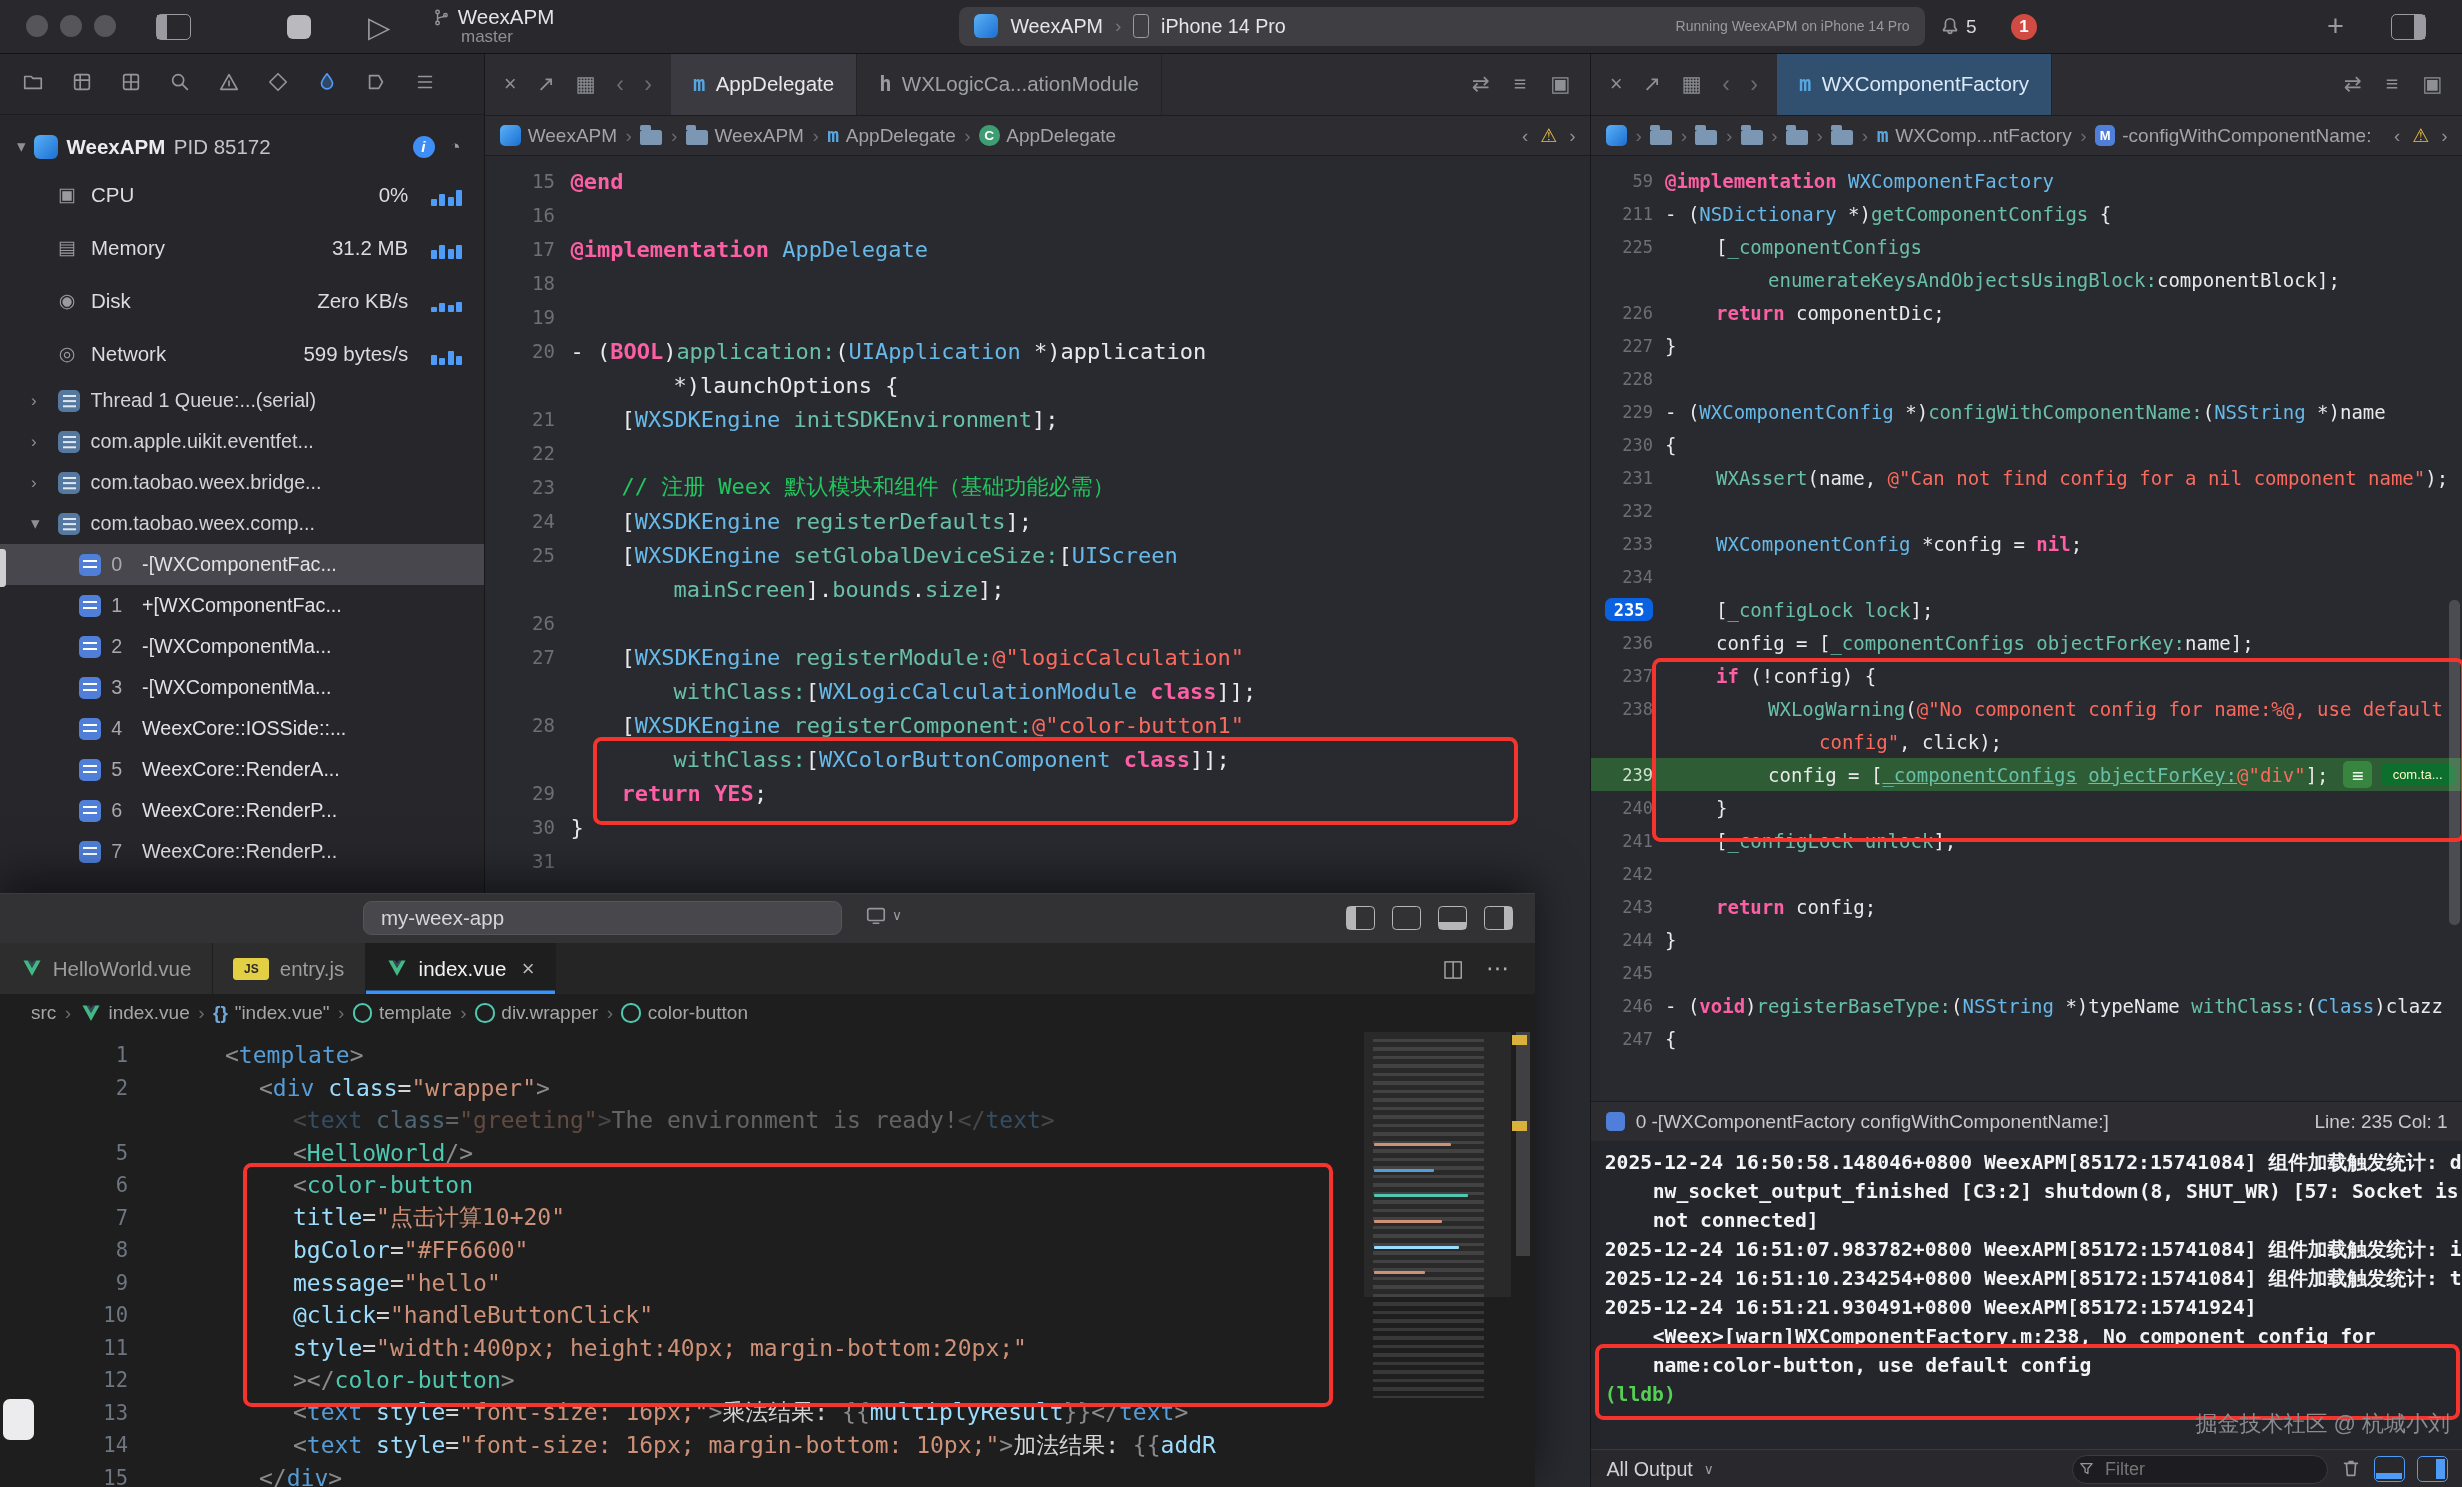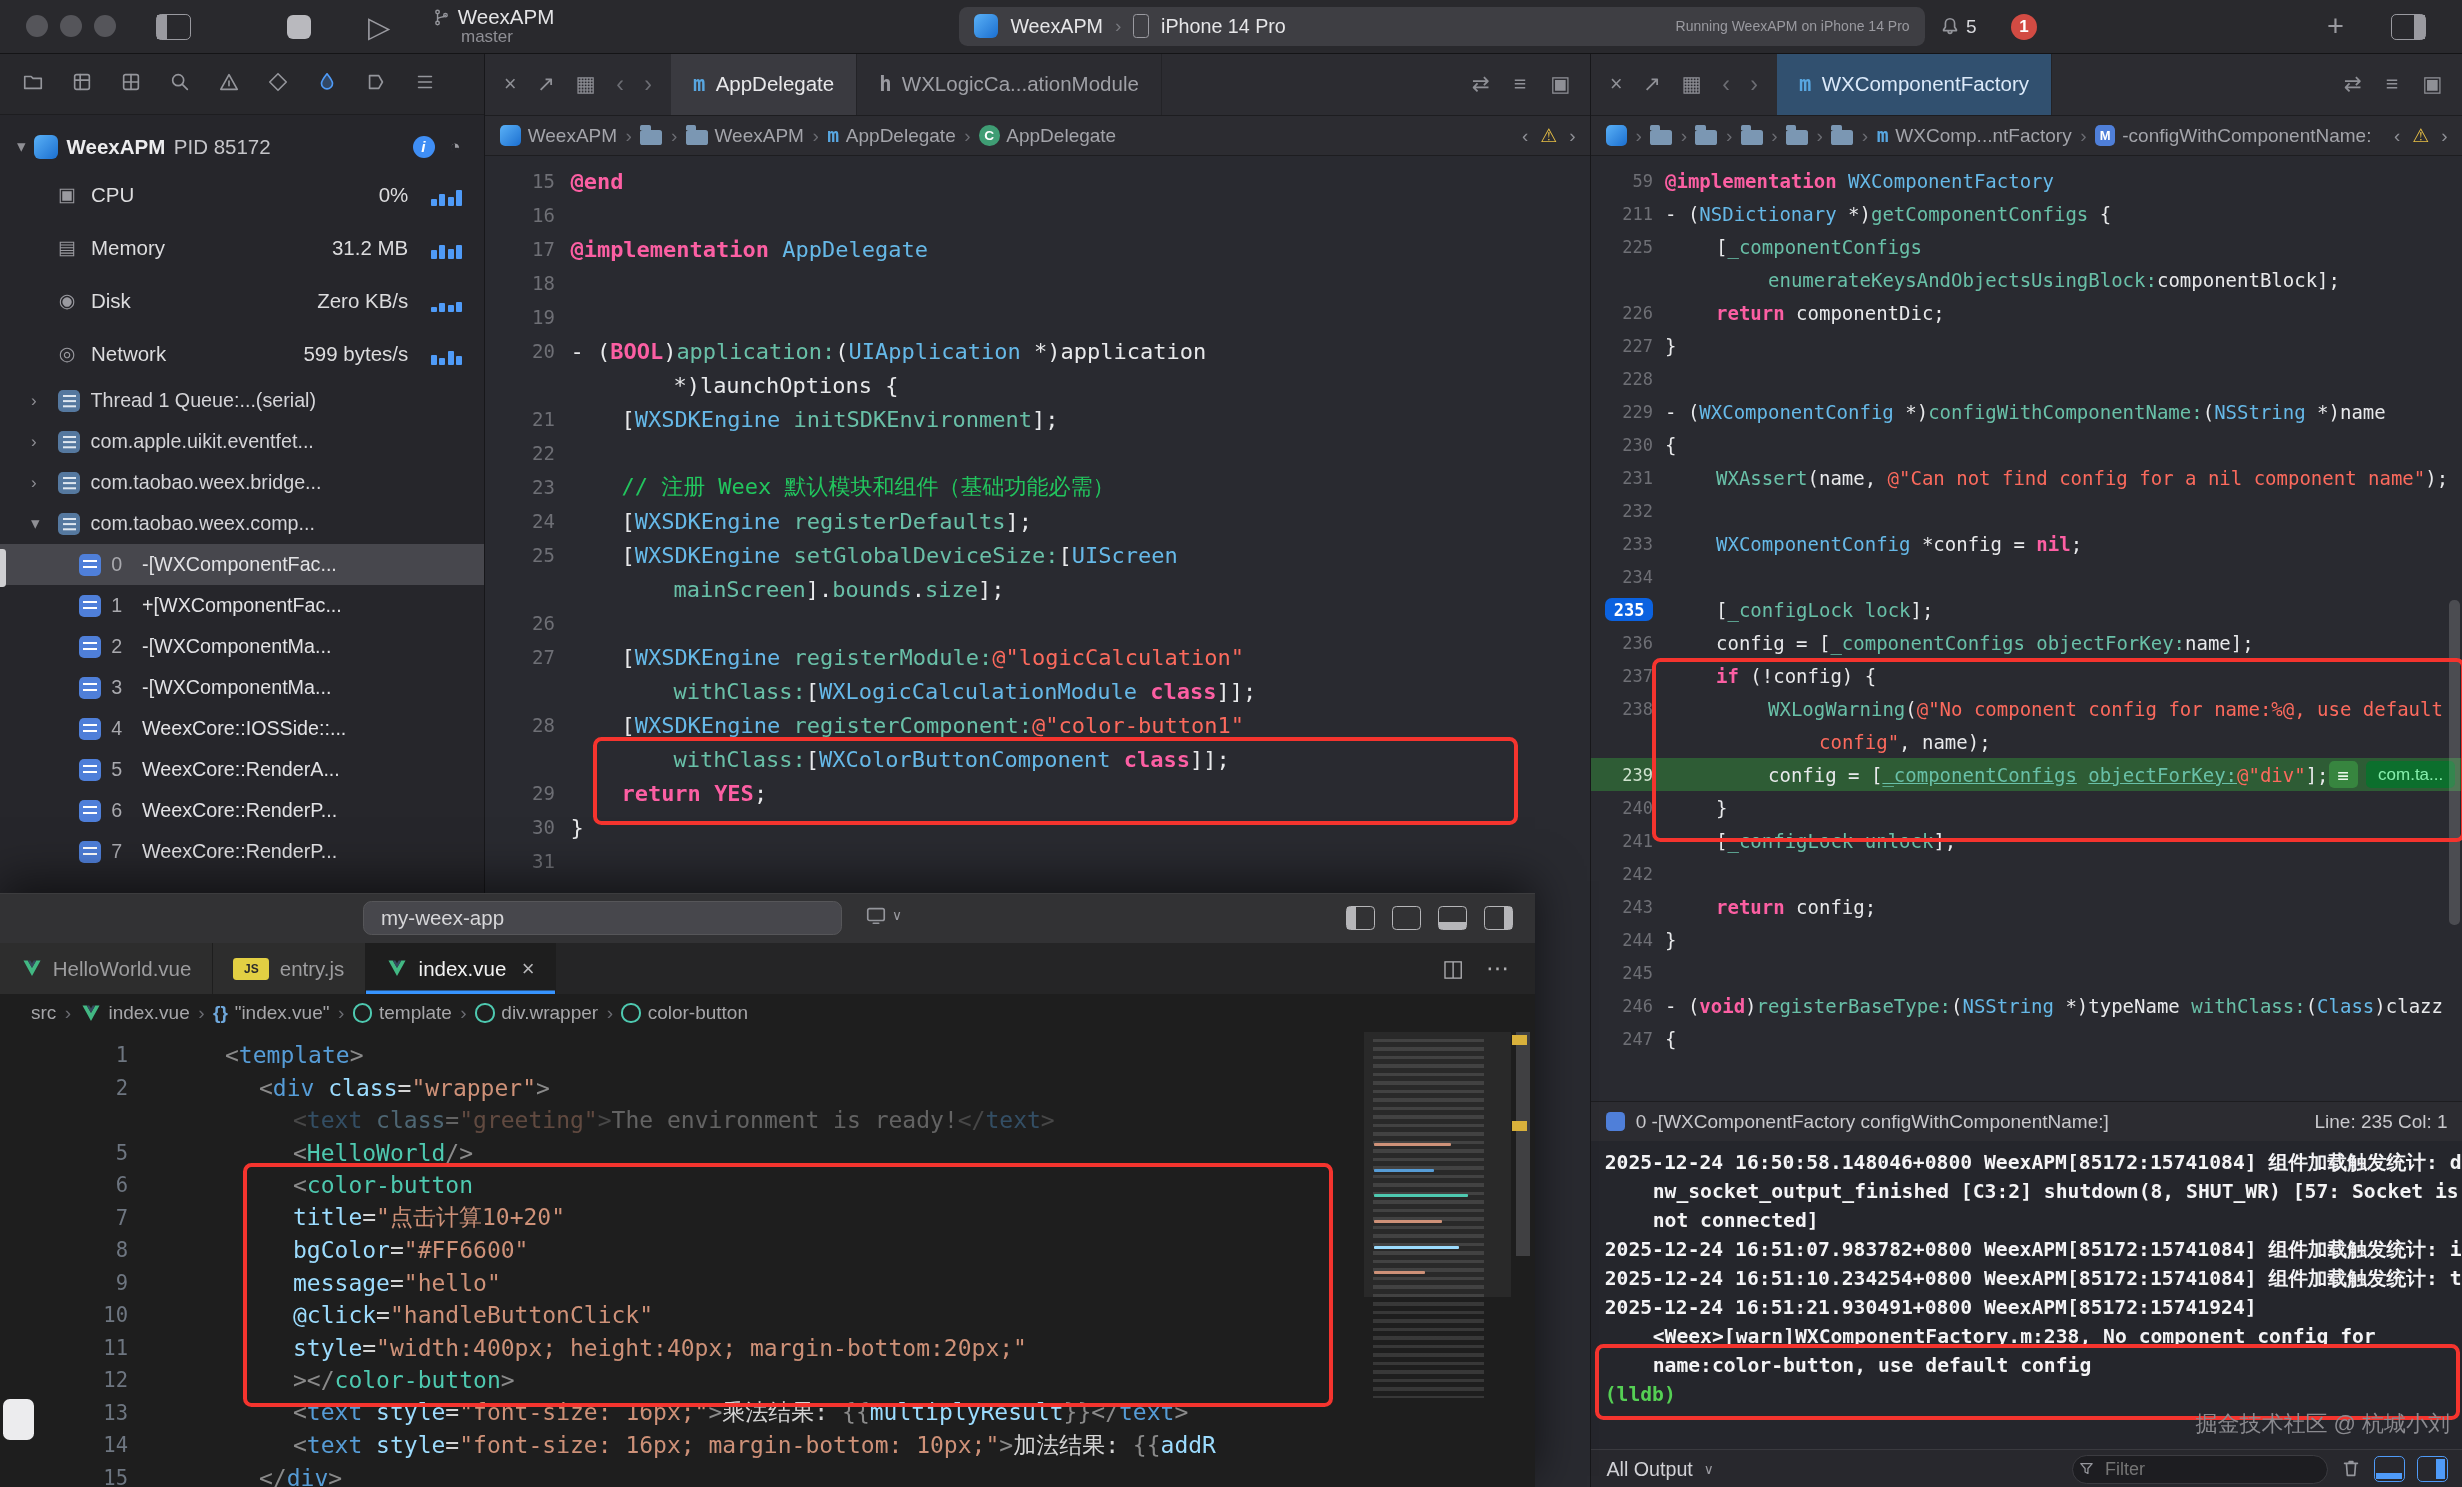--- a/index.html
+++ b/index.html
@@ -555,7 +555,7 @@
         <div class="cl"><span class="ln">236</span><span class="ct" style="margin-left: 51px;"><span class="tk-p">config = [</span><span class="tk-f">_componentConfigs</span><span class="tk-p"> </span><span class="tk-f">objectForKey:</span><span class="tk-p">name];</span></span></div>
         <div class="cl"><span class="ln">237</span><span class="ct" style="margin-left: 51px;"><span class="tk-k">if</span><span class="tk-p"> (!config) {</span></span></div>
         <div class="cl"><span class="ln">238</span><span class="ct" style="margin-left: 103px;"><span class="tk-f">WXLogWarning</span><span class="tk-p">(</span><span class="tk-s">@"No component config for name:%@, use default</span></span></div>
-        <div class="cl"><span class="ln"></span><span class="ct" style="margin-left: 154px;"><span class="tk-s">config"</span><span class="tk-p">, name);</span></span></div>
+        <div class="cl"><span class="ln"></span><span class="ct" style="margin-left: 154px;"><span class="tk-s">config"</span><span class="tk-p">, click);</span></span></div>
         <div class="cl exec"><span class="ln">239</span><span class="ct" style="margin-left: 103px;"><span class="tk-p">config = [</span><span class="tk-fu">_componentConfigs</span><span class="tk-p"> </span><span class="tk-fu">objectForKey:</span><span class="tk-s">@"div"</span><span class="tk-p">];</span></span><span class="spacer"></span><span class="exec-menu">≡</span><span class="exec-badge">com.ta...</span></div>
         <div class="cl"><span class="ln">240</span><span class="ct" style="margin-left: 51px;"><span class="tk-p">}</span></span></div>
         <div class="cl"><span class="ln">241</span><span class="ct" style="margin-left: 51px;"><span class="tk-p">[</span><span class="tk-f">_configLock</span><span class="tk-p"> </span><span class="tk-f">unlock</span><span class="tk-p">];</span></span></div>

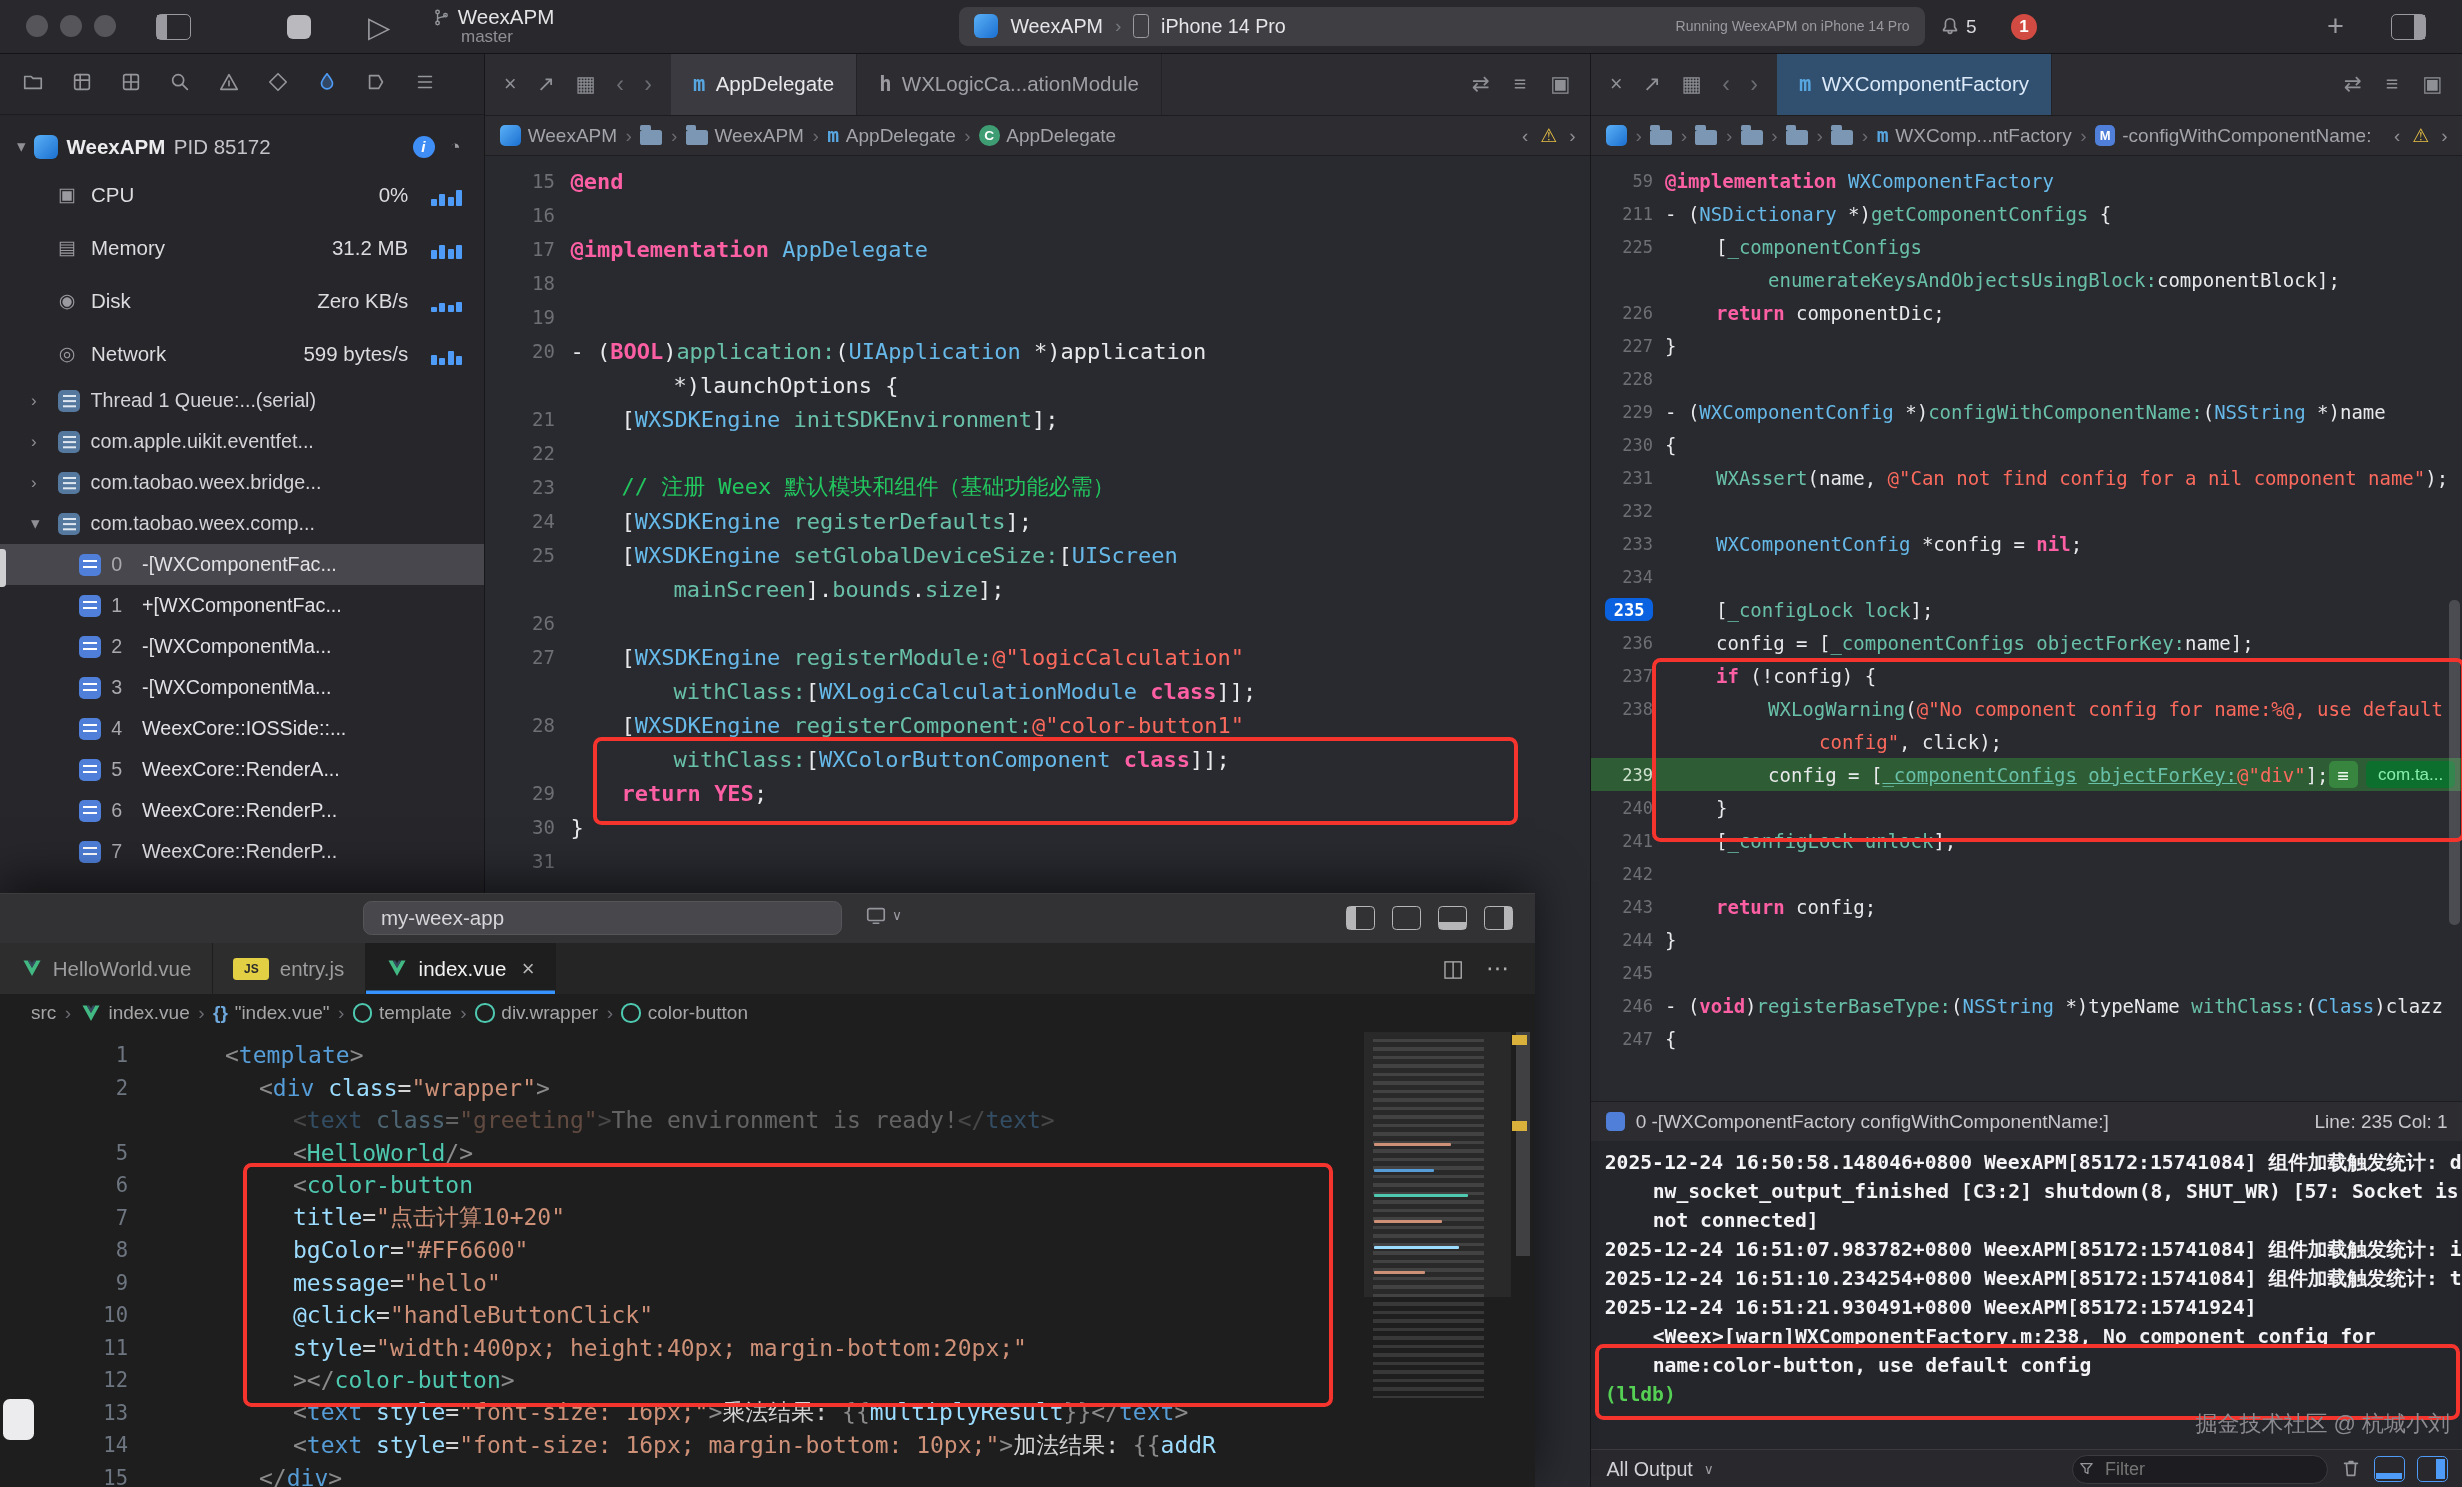--- a/index.html
+++ b/index.html
@@ -115,7 +115,7 @@
   .cl.exec .ln{color:#cfe2cf;}
   .spacer{flex:1;}
   .exec-menu{width:29px;height:27px;border-radius:5.1px;background:#37853f;color:#eaf6ea;display:flex;align-items:center;justify-content:center;font-size:19px;margin-right:8.5px;flex:none;}
-  .exec-badge{background:#0c6f2d;color:#86efac;font-size:17px;padding:3.4px 12px;border-radius:5.1px;margin-right:8.5px;font-family:"Liberation Sans",sans-serif;flex:none;}
+  .exec-badge{background:#0c6f2d;color:#fef9c3;font-size:13px;padding:3.4px 12px;border-radius:5.1px;margin-right:8.5px;font-family:"Liberation Sans",sans-serif;flex:none;}
   #right-scroll{position:absolute;right:3.4px;top:547px;width:10.3px;height:325px;background:rgba(255,255,255,.16);border-radius:5.1px;}
 
   

